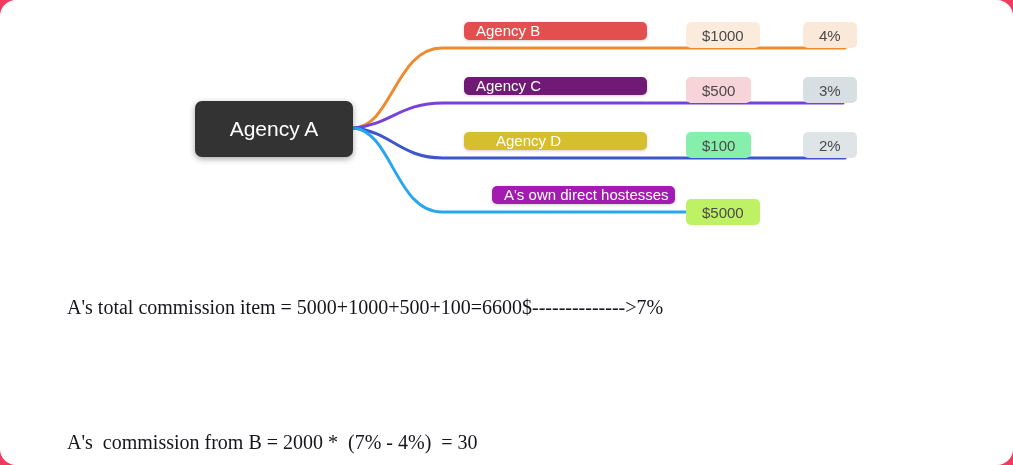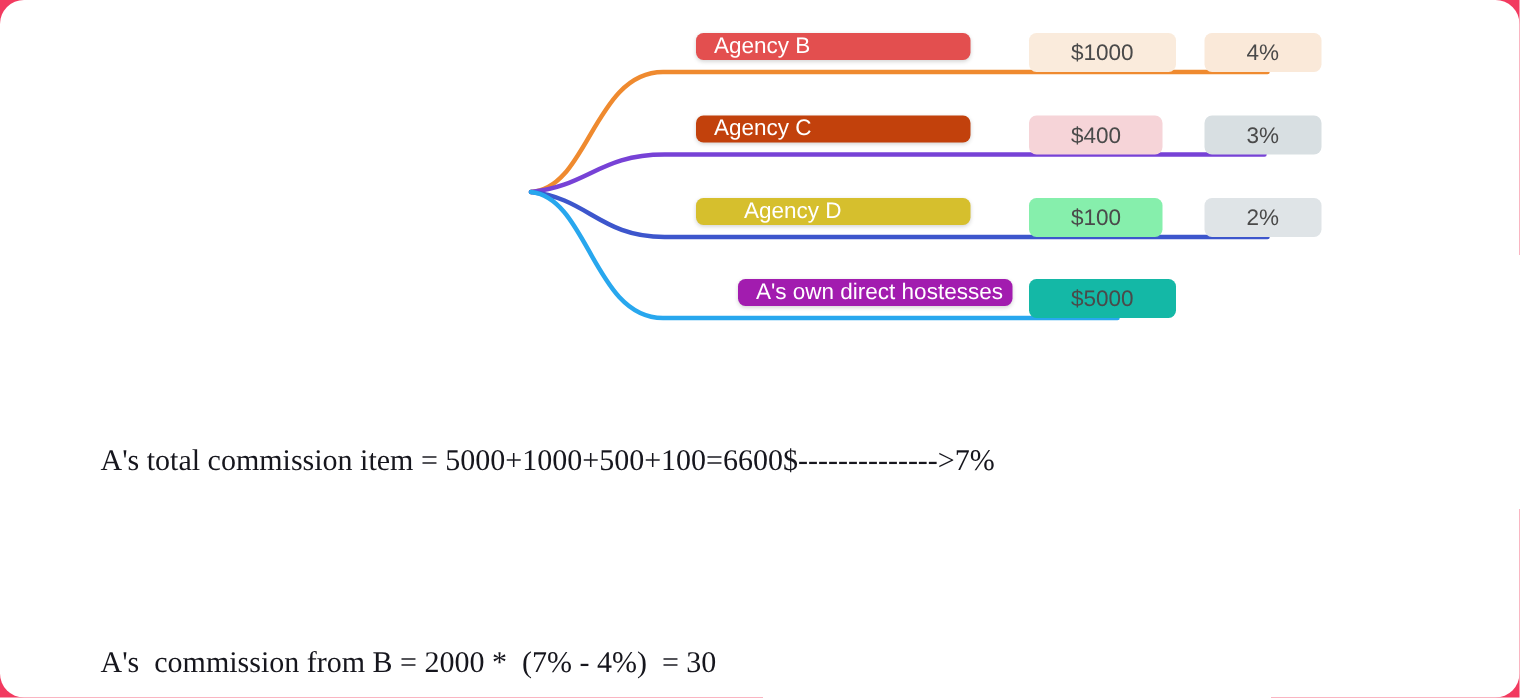--- a/index.html
+++ b/index.html
@@ -37,7 +37,7 @@
     position:absolute;height:26px;border-radius:5px;
     display:flex;align-items:center;justify-content:center;
     color:#4a4a4a;font-size:15px;
-    padding:0 28px;box-sizing:border-box;
+    padding:0 16px;box-sizing:border-box;
     z-index:2;
   }
   .chip.value{left:686px;min-width:49px;}

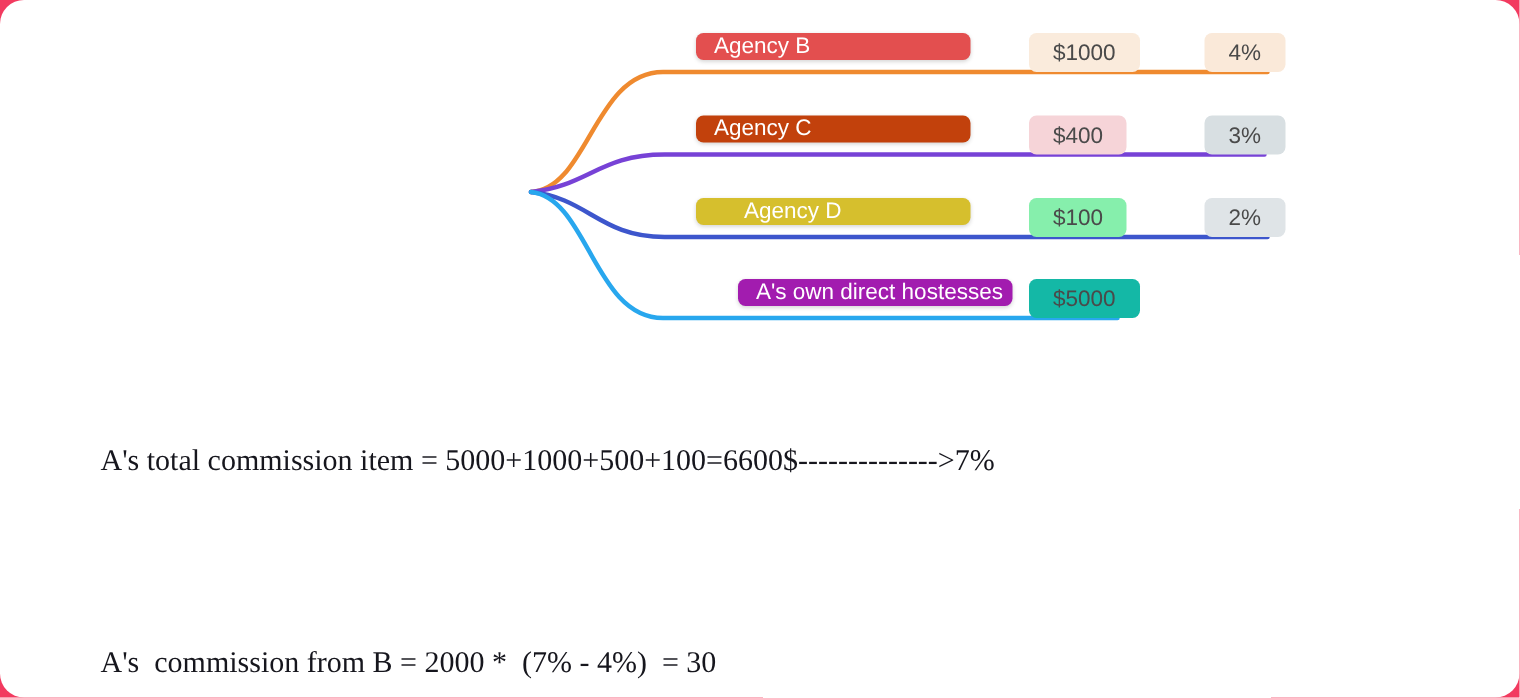--- a/index.html
+++ b/index.html
@@ -73,7 +73,7 @@
     <div class="chip value r0" style="background: rgb(250, 235, 220);">$1000</div>
     <div class="chip pct r0" style="background: rgb(250, 233, 217);">4%</div>
 
-    <div class="branch-node r1" style="background: #c2410c;">
+    <div class="branch-node r1" style="background: #701a75;">
       <span>Agency C</span>
     </div>
     <div class="chip value r1" style="background: rgb(246, 212, 216);">$400</div>

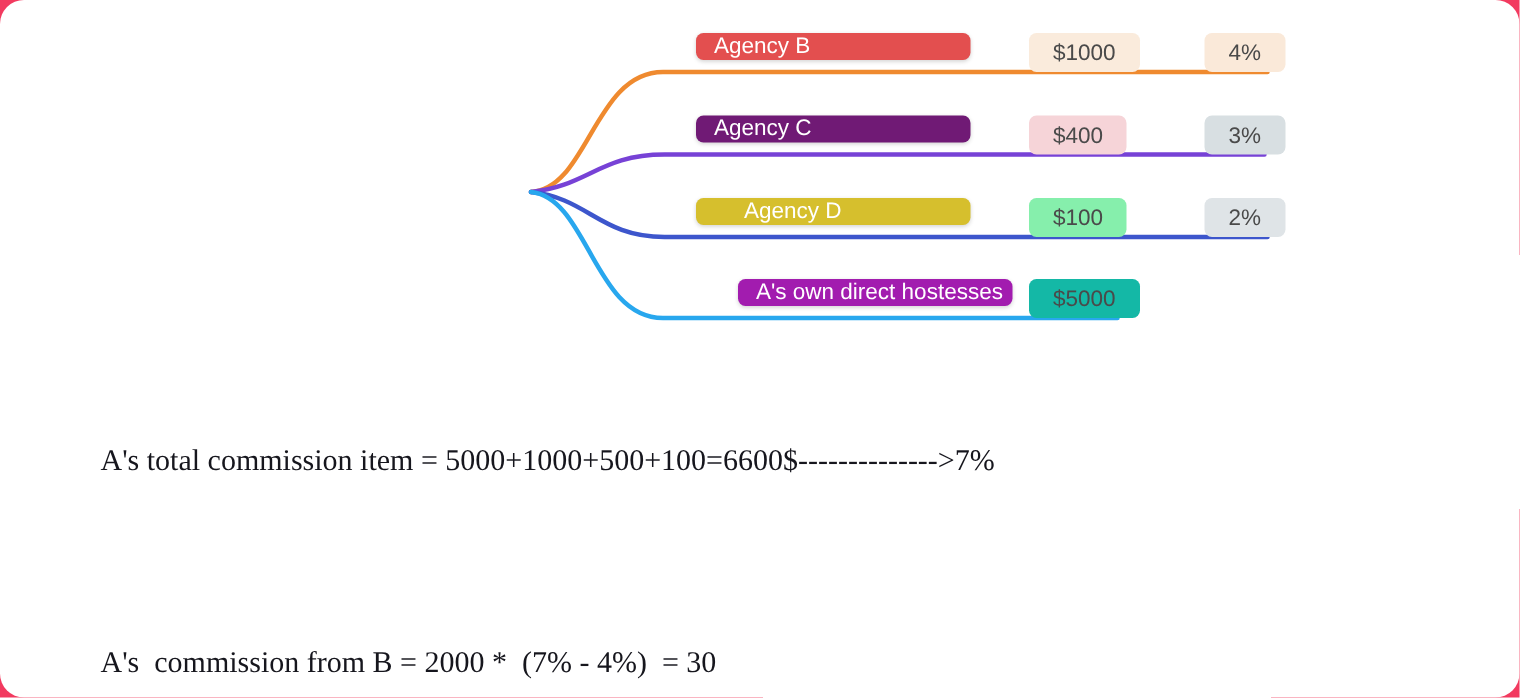--- a/index.html
+++ b/index.html
@@ -76,7 +76,7 @@
     <div class="branch-node r1" style="background: #701a75;">
       <span>Agency C</span>
     </div>
-    <div class="chip value r1" style="background: rgb(246, 212, 216);">$400</div>
+    <div class="chip value r1" style="background: rgb(246, 212, 216);">$500</div>
     <div class="chip pct r1" style="background: rgb(216, 223, 226);">3%</div>
 
     <div class="branch-node r2" style="background: rgb(214, 191, 45); padding-left: 32px;">

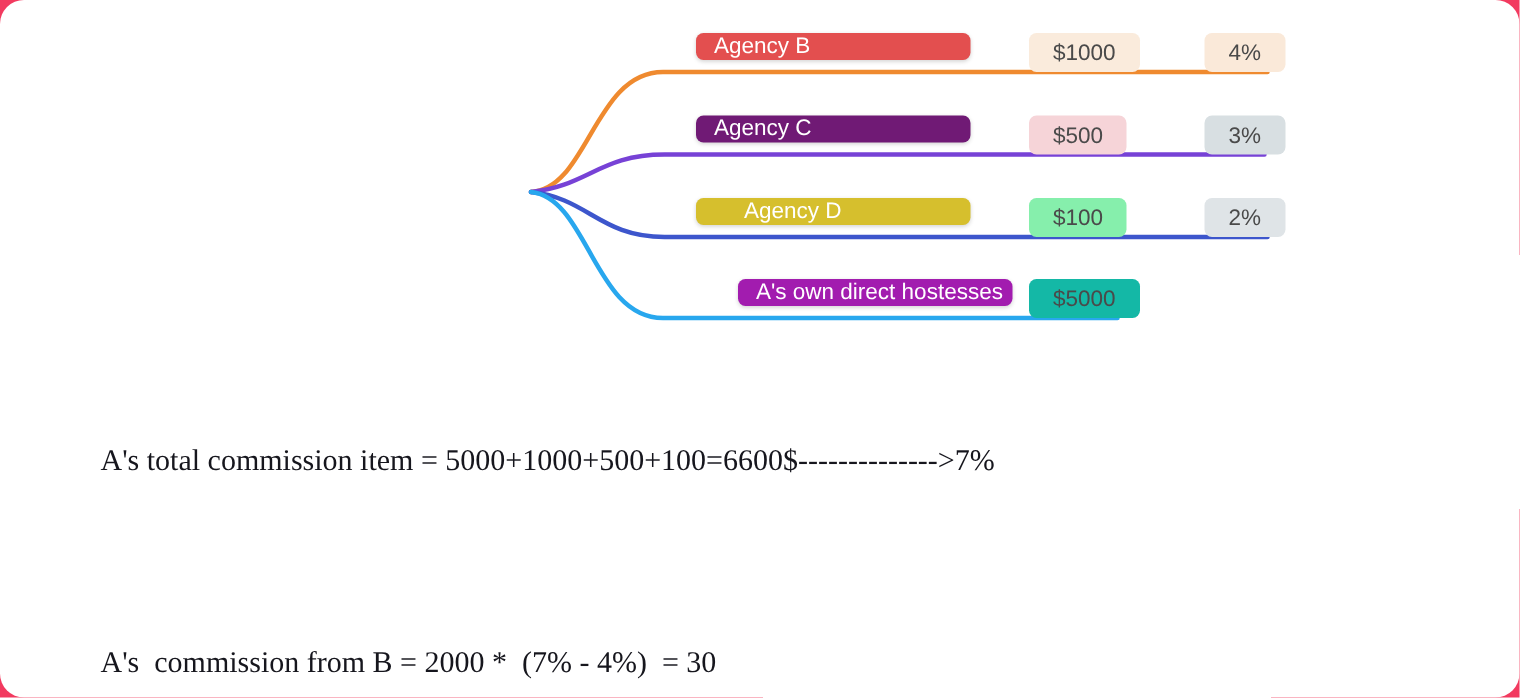--- a/index.html
+++ b/index.html
@@ -66,6 +66,9 @@
       <path d="M 354 128 C 392 132 396 212 442 212 L 745 212" fill="none" stroke-width="3" stroke-linecap="round" stroke="#28a7ee"></path>
     </svg>
 
+    <div class="root-node" style="background: rgb(51, 51, 51);">
+      <span>Agency A</span>
+    </div>
 
     <div class="branch-node r0" style="background: rgb(227, 79, 79);">
       <span>Agency B</span>

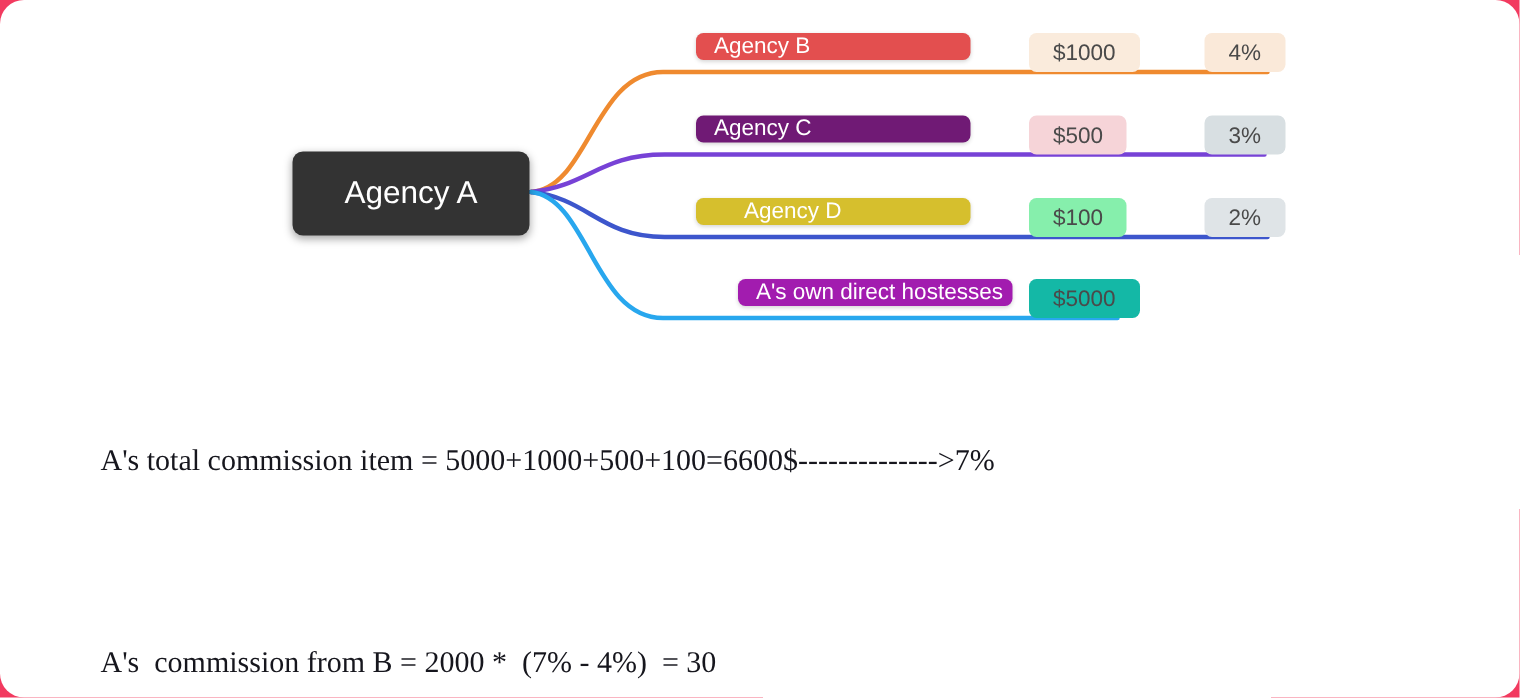--- a/index.html
+++ b/index.html
@@ -91,7 +91,7 @@
     <div class="branch-node r3" style="background: #a21caf; margin-left: 28px;">
       <span>A's own direct hostesses</span>
     </div>
-    <div class="chip value r3" style="background: #14b8a6;">$5000</div>
+    <div class="chip value r3" style="background: #bef264; margin-top: 13px;">$5000</div>
 
   </div>
 

